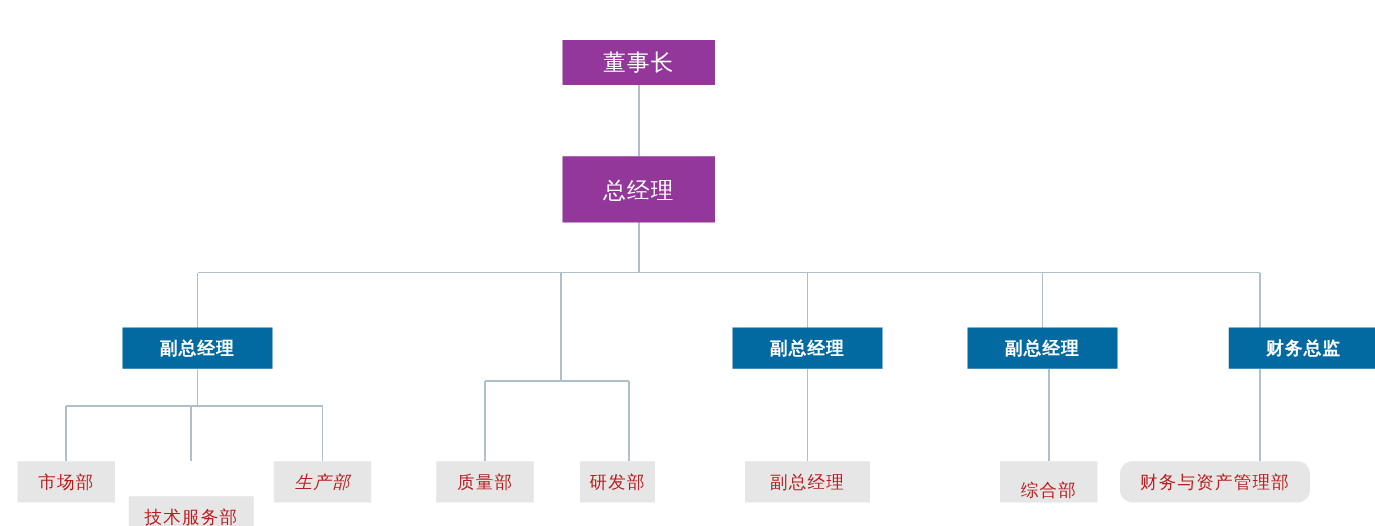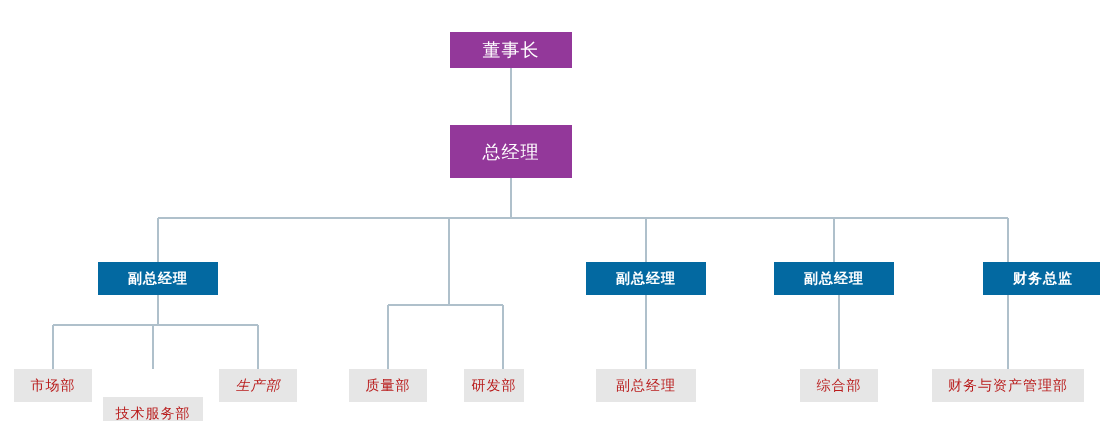--- a/index.html
+++ b/index.html
@@ -142,7 +142,7 @@
     <span>副总经理</span>
   </div>
 
-  <div class="node node-dept" style="left:800px; top:369px; width:78px; height:33px;">
+  <div class="node node-dept" style="left:800px; top:369px; width:78px; height:33px;align-items:flex-end;">
     <span>综合部</span>
   </div>
 

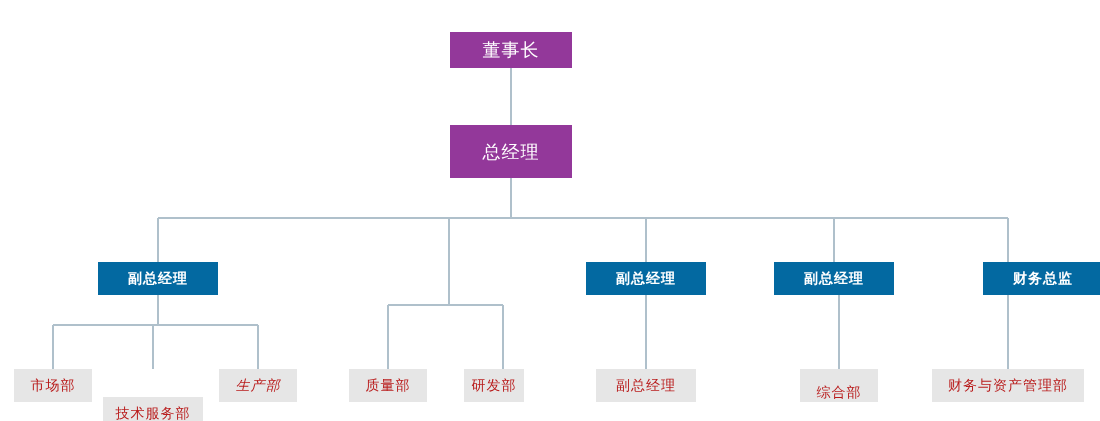--- a/index.html
+++ b/index.html
@@ -146,7 +146,7 @@
     <span>综合部</span>
   </div>
 
-  <div class="node node-dept" style="left:932px; top:369px; width:152px; height:33px;">
+  <div class="node node-dept" style="left:896px; top:369px; width:152px; height:33px;border-radius:10px;">
     <span>财务与资产管理部</span>
   </div>
 

